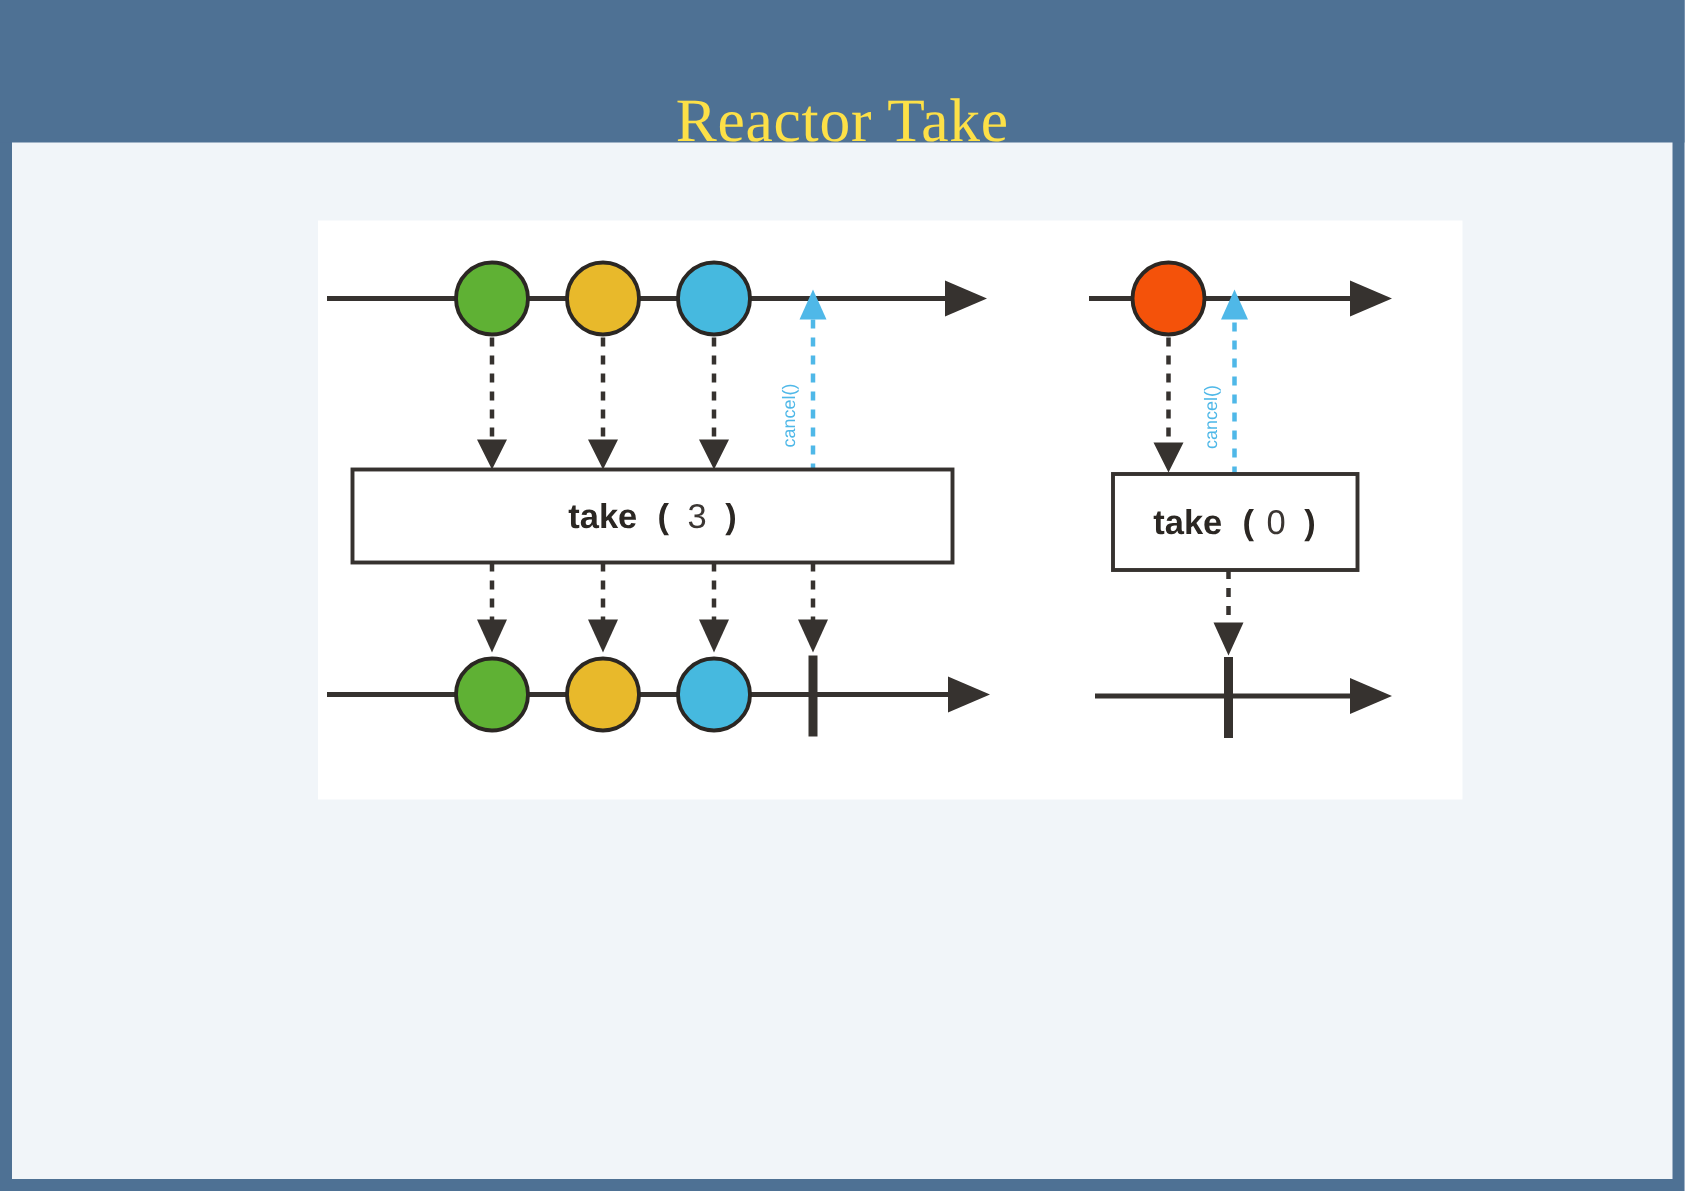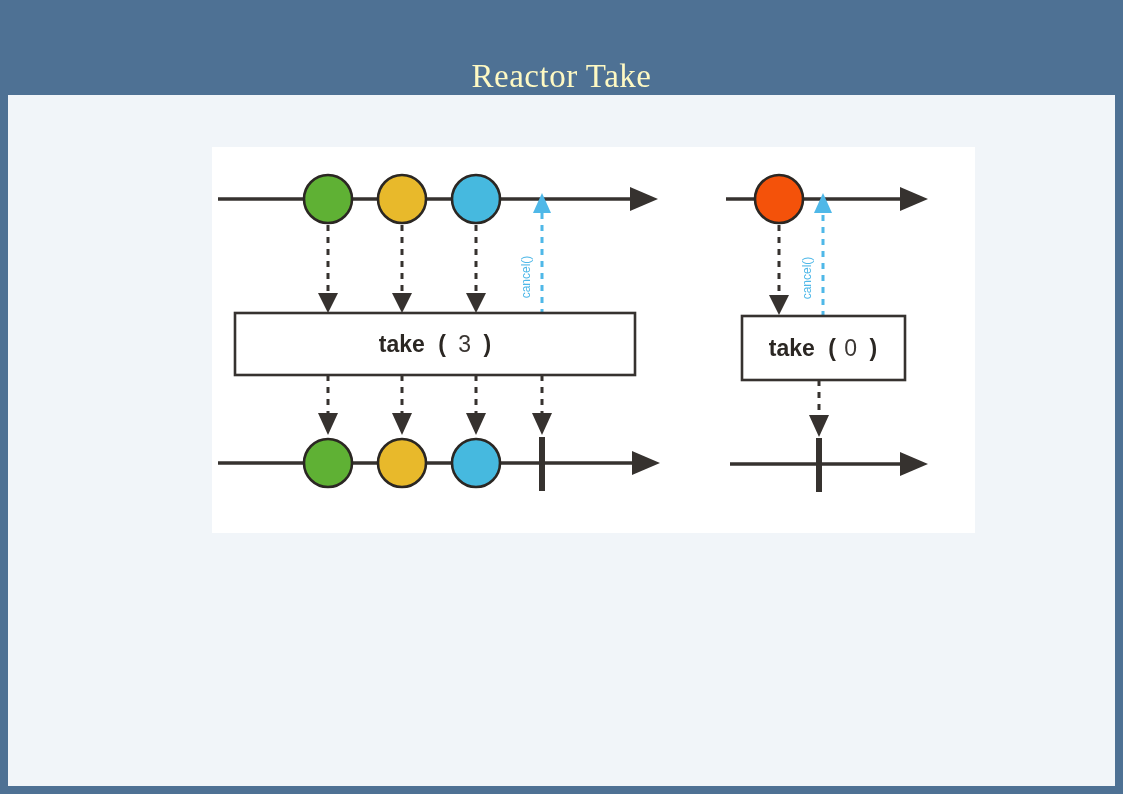--- a/index.html
+++ b/index.html
@@ -36,9 +36,9 @@
     top: 60px;
     width: 1123px;
     text-align: center;
-    color: #fef9c3;
+    color: #fde047;
     font-family: "Liberation Serif", serif;
-    font-size: 33px;
+    font-size: 41px;
     font-weight: 400;
     letter-spacing: 0.5px;
     line-height: 1;

